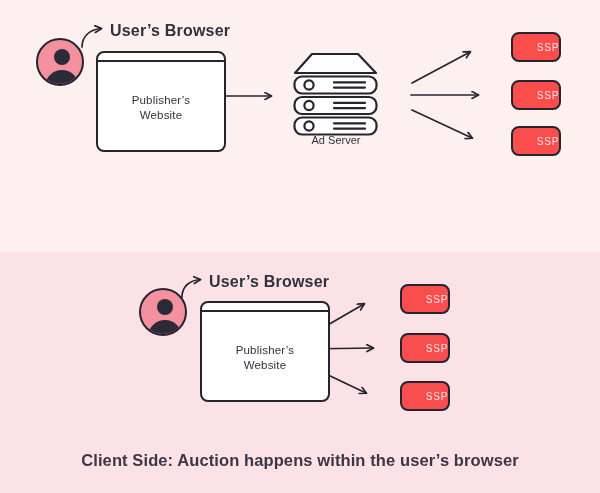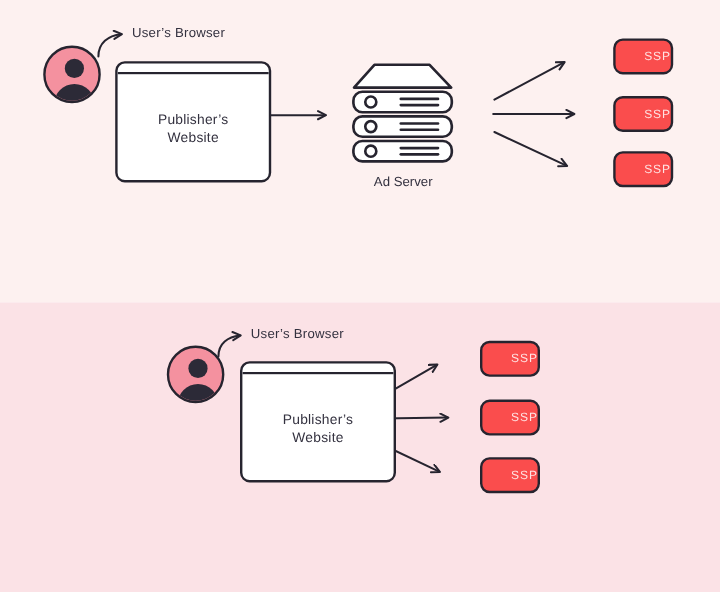--- a/index.html
+++ b/index.html
@@ -21,8 +21,8 @@
 
   .small-label {
     position: absolute;
-    font-size: 11px;
-    font-weight: 400;
+    font-size: 16px;
+    font-weight: 700;
     color: #33313f;
     letter-spacing: 0.2px;
     white-space: nowrap;

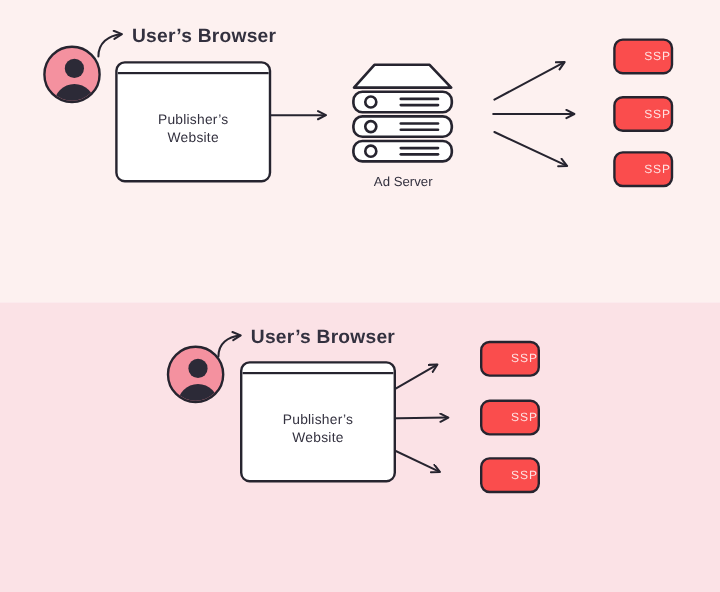--- a/index.html
+++ b/index.html
@@ -110,7 +110,7 @@
 
   .ad-server-label {
     position: absolute;
-    left: 293px; top: 146px;
+    left: 293px; top: 134px;
     width: 86px;
     text-align: center;
     font-size: 11px;

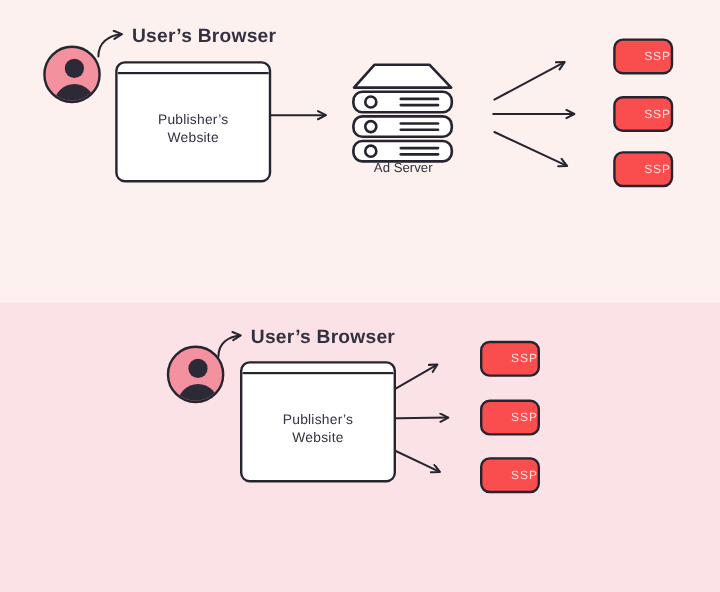--- a/index.html
+++ b/index.html
@@ -233,6 +233,7 @@
       <span>SSP</span>
     </div>
 
+    <div class="caption" style="top:199px;">Client Side: Auction happens within the user’s browser</div>
   </div>
 
 </div>

